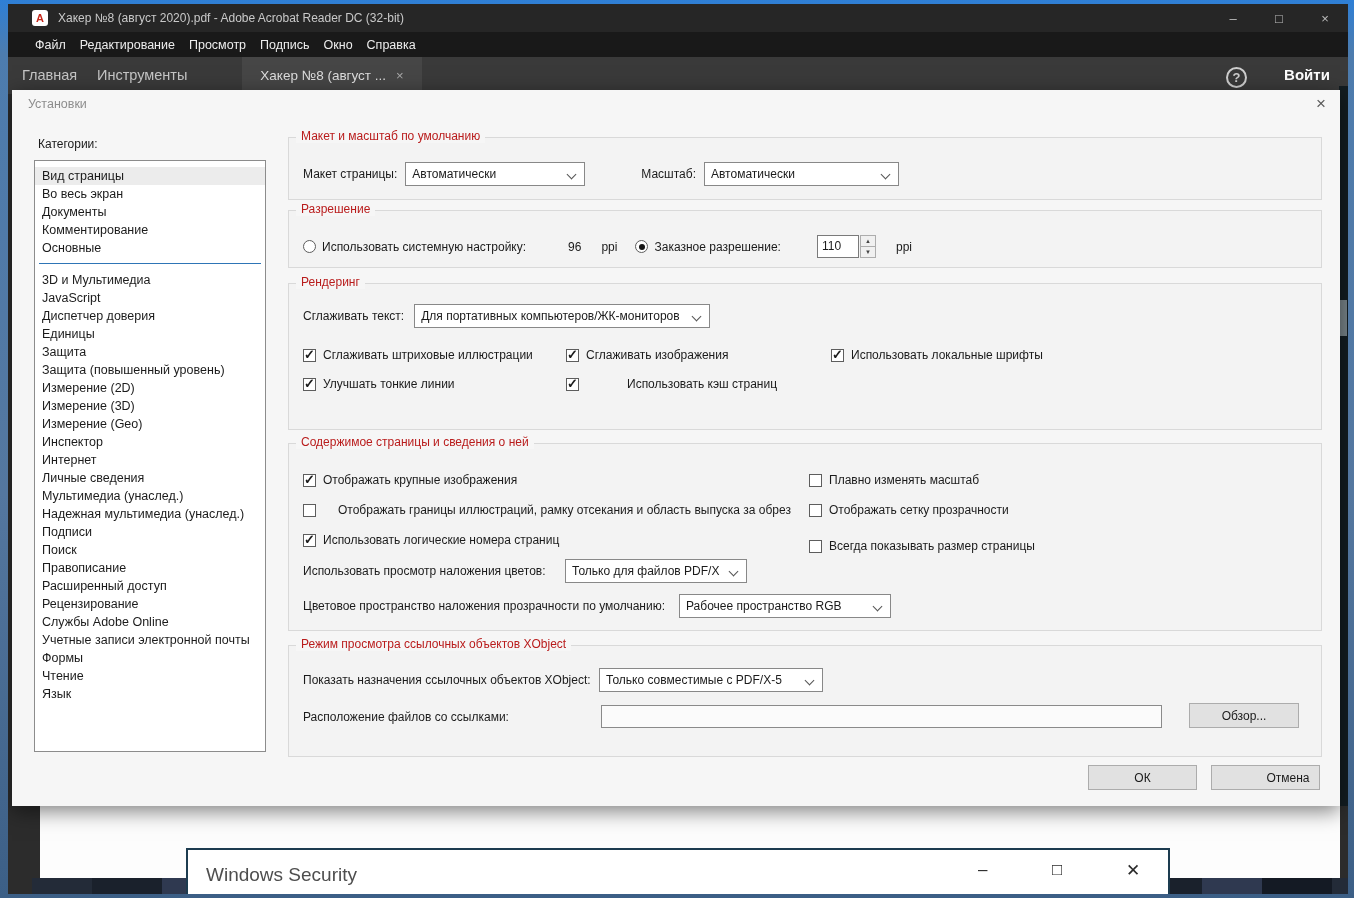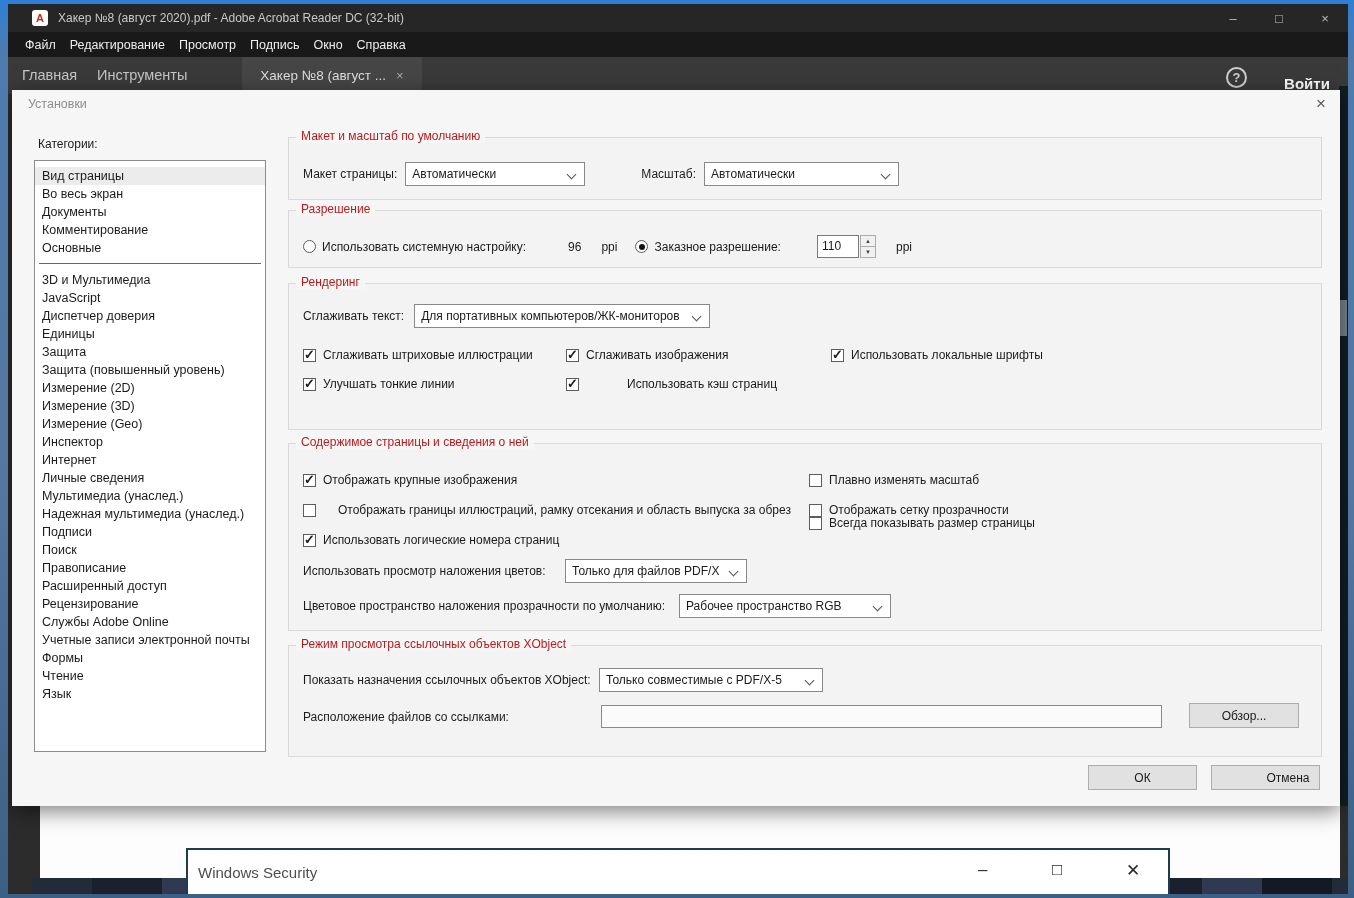--- a/index.html
+++ b/index.html
@@ -22,7 +22,7 @@
 
   
   .menubar { height:25px; background:#191919; display:flex; align-items:center;
-             padding-left:10px; color:#ededed; font-size:12.5px; }
+             padding-left:20px; color:#ededed; font-size:12.5px; }
   .menu-item { padding:3px 7px; }
 
   

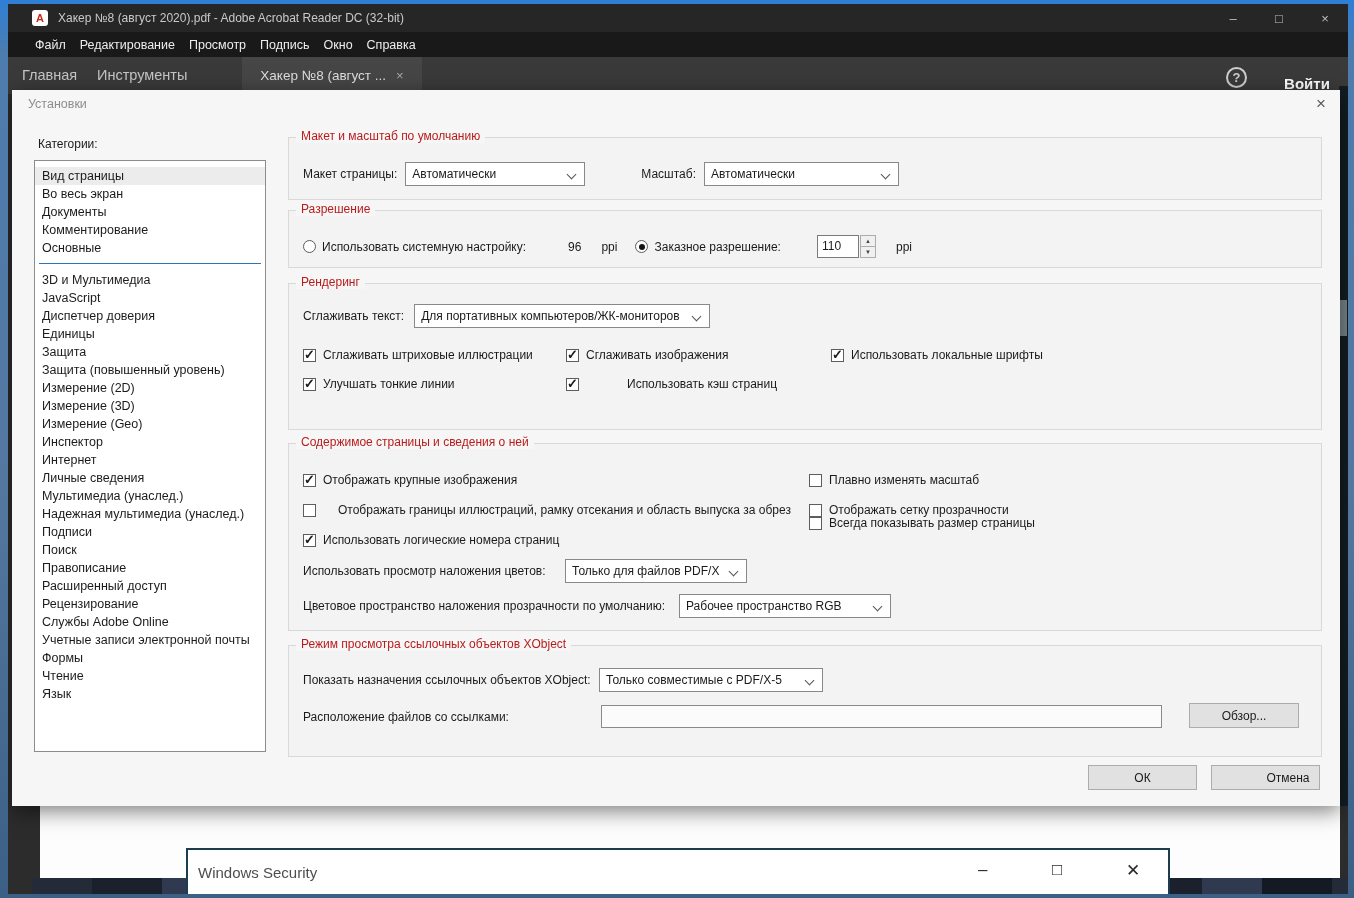--- a/index.html
+++ b/index.html
@@ -36,7 +36,7 @@
                  border-radius:50%; color:#cfcfcf; font-size:13px; font-weight:bold;
                  display:flex; align-items:center; justify-content:center; }
   .signin { position:absolute; left:1264px; top:9px; width:70px; color:#ffffff; font-size:15px;
-            font-weight:600; text-align:center;margin-top:9px; }
+            font-weight:600; text-align:center; }
 
   
   .bottom-white { position:absolute; left:32px; top:802px; width:1300px; height:72px; background:#fdfdfd; }

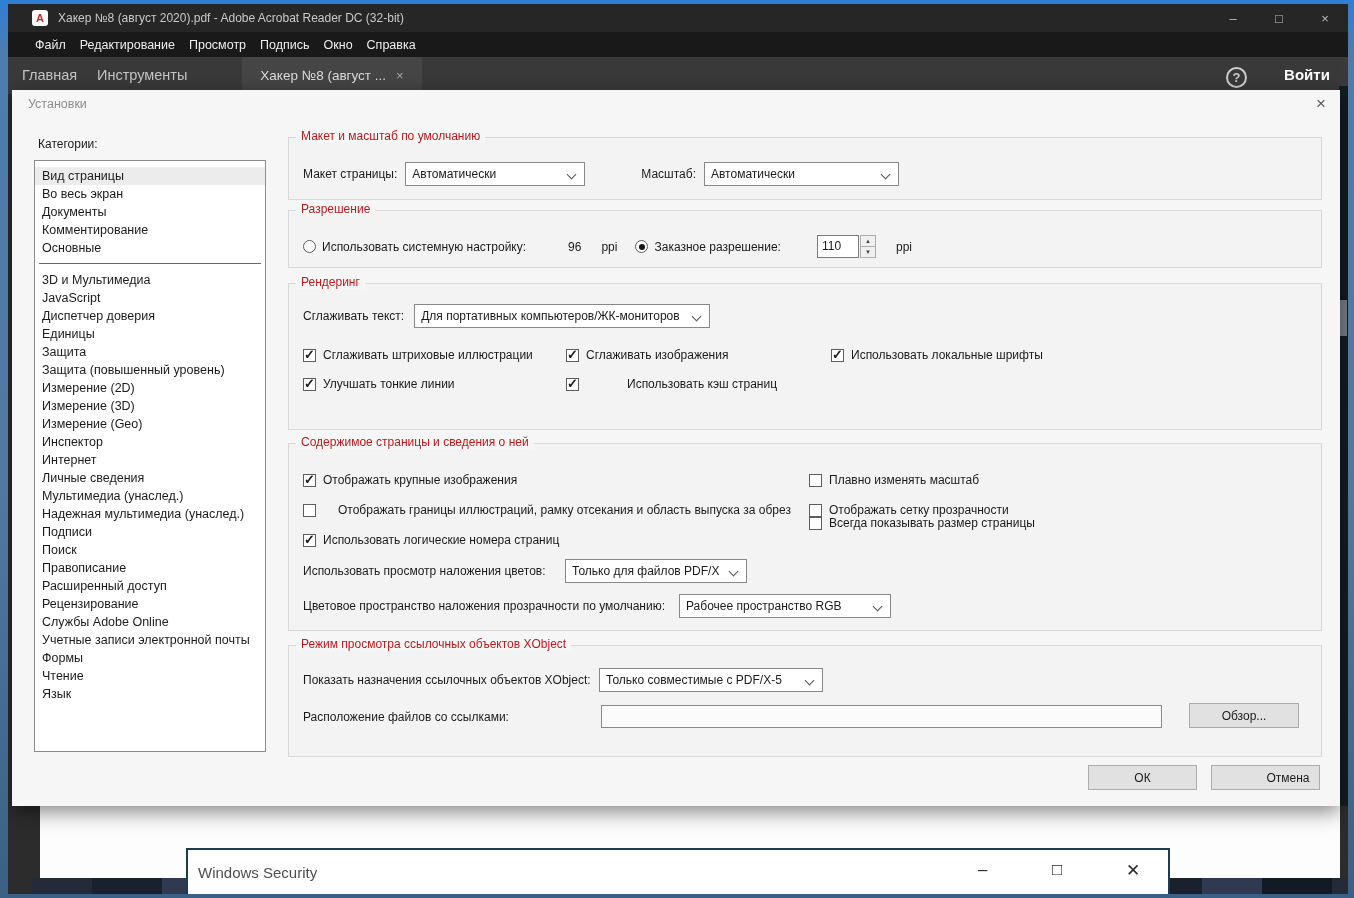--- a/index.html
+++ b/index.html
@@ -265,7 +265,7 @@
         <span class="cb"></span>
         <span class="lbl">Отображать сетку прозрачности</span>
       </div>
-      <div class="cb-row" style="left:520px; top:72px;">
+      <div class="cb-row" style="left:520px; top:95px;">
         <span class="cb"></span>
         <span class="lbl">Всегда показывать размер страницы</span>
       </div>

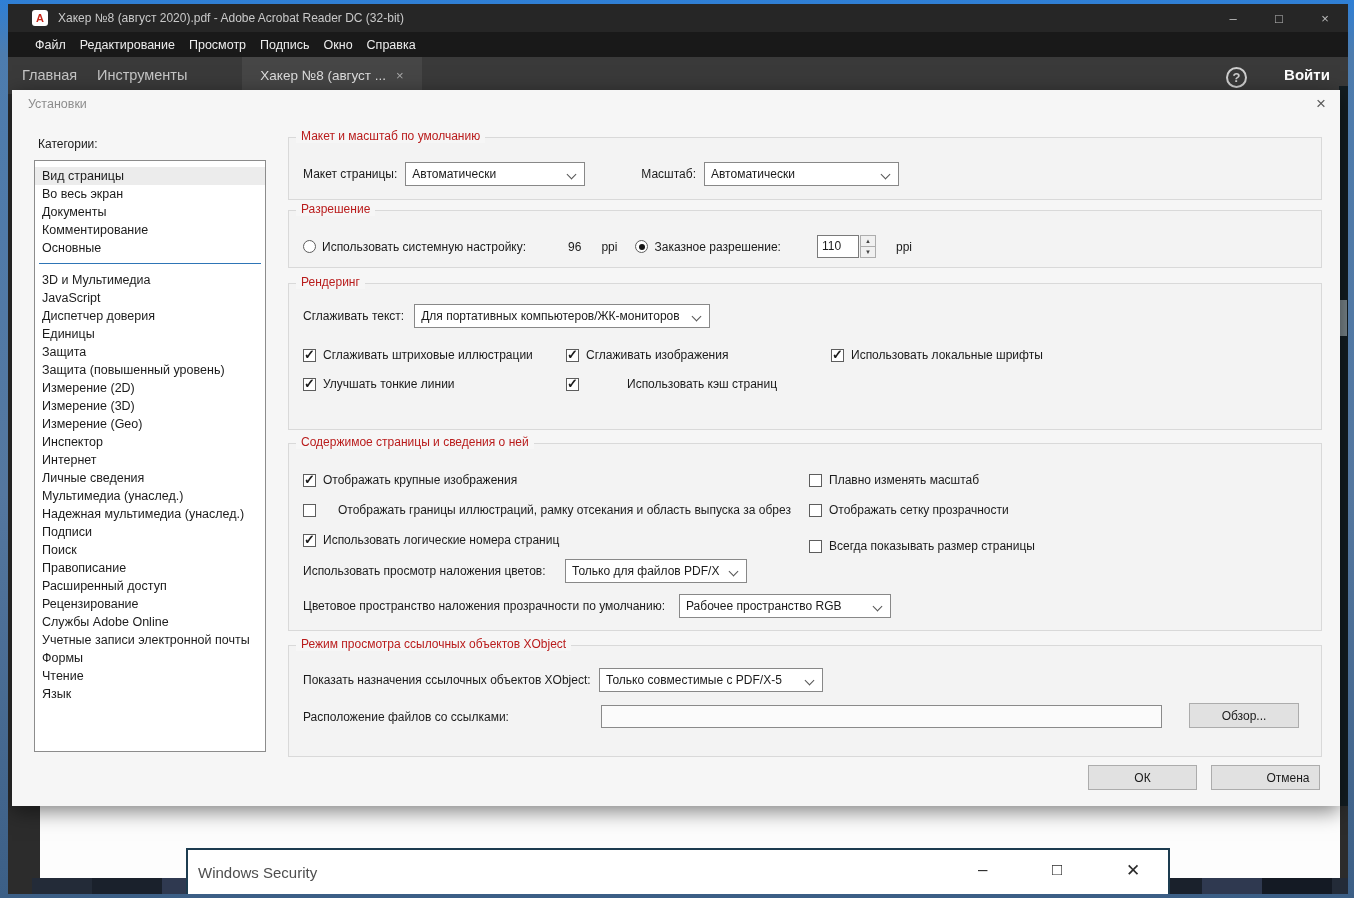--- a/index.html
+++ b/index.html
@@ -44,7 +44,7 @@
                background:repeating-linear-gradient(90deg,#232b38 0 60px,#1a212c 60px 130px,#2f3950 130px 190px,#141a24 190px 260px); }
   .sec-window { position:absolute; left:178px; top:844px; width:984px; height:46px; background:#ffffff;
                 border:2px solid #1d3c50; border-bottom:none; }
-  .sec-title { position:absolute; left:10px; top:14px; font-size:15px; color:#4e4e4e; }
+  .sec-title { position:absolute; left:18px; top:14px; font-size:19px; color:#4e4e4e; }
   .sec-btn { position:absolute; top:10px; font-size:17px; color:#2b2b2b; }
 
   

